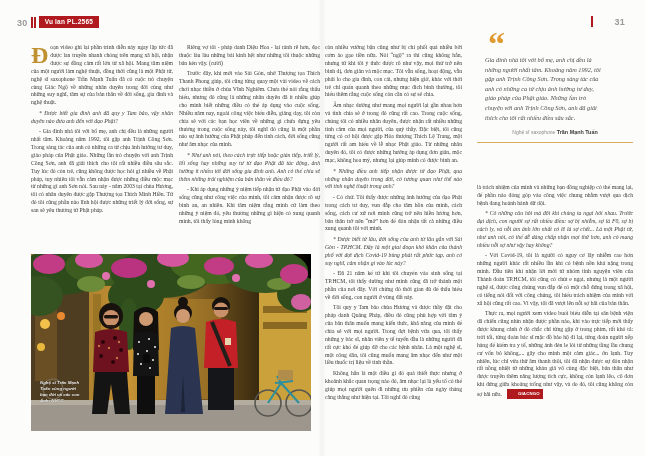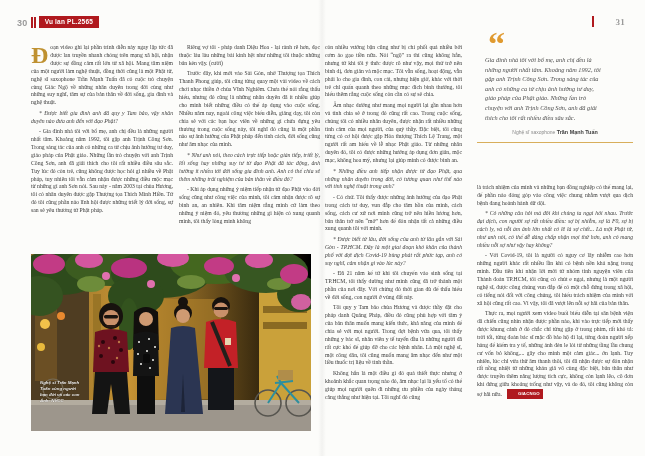--- a/index.html
+++ b/index.html
@@ -11,7 +11,7 @@
   .hdr-left{position:absolute;left:17px;top:16px;display:flex;align-items:flex-end;gap:3px;
     font-family:"Liberation Sans",sans-serif;}
   .hdr-right{position:absolute;right:20px;top:16px;display:flex;align-items:center;gap:21px;
-    font-family:Liberation Serif, serif;}
+    font-family:Liberation Sans, sans-serif;}
   .pg-num{font-size:9px;font-weight:bold;color:#9a9a9a;letter-spacing:.3px;}
   .hdr-bars{display:inline-block;width:5px;height:11px;
     background:linear-gradient(90deg,#b0191e 0 2px,transparent 2px 3px,#b0191e 3px 5px);}

